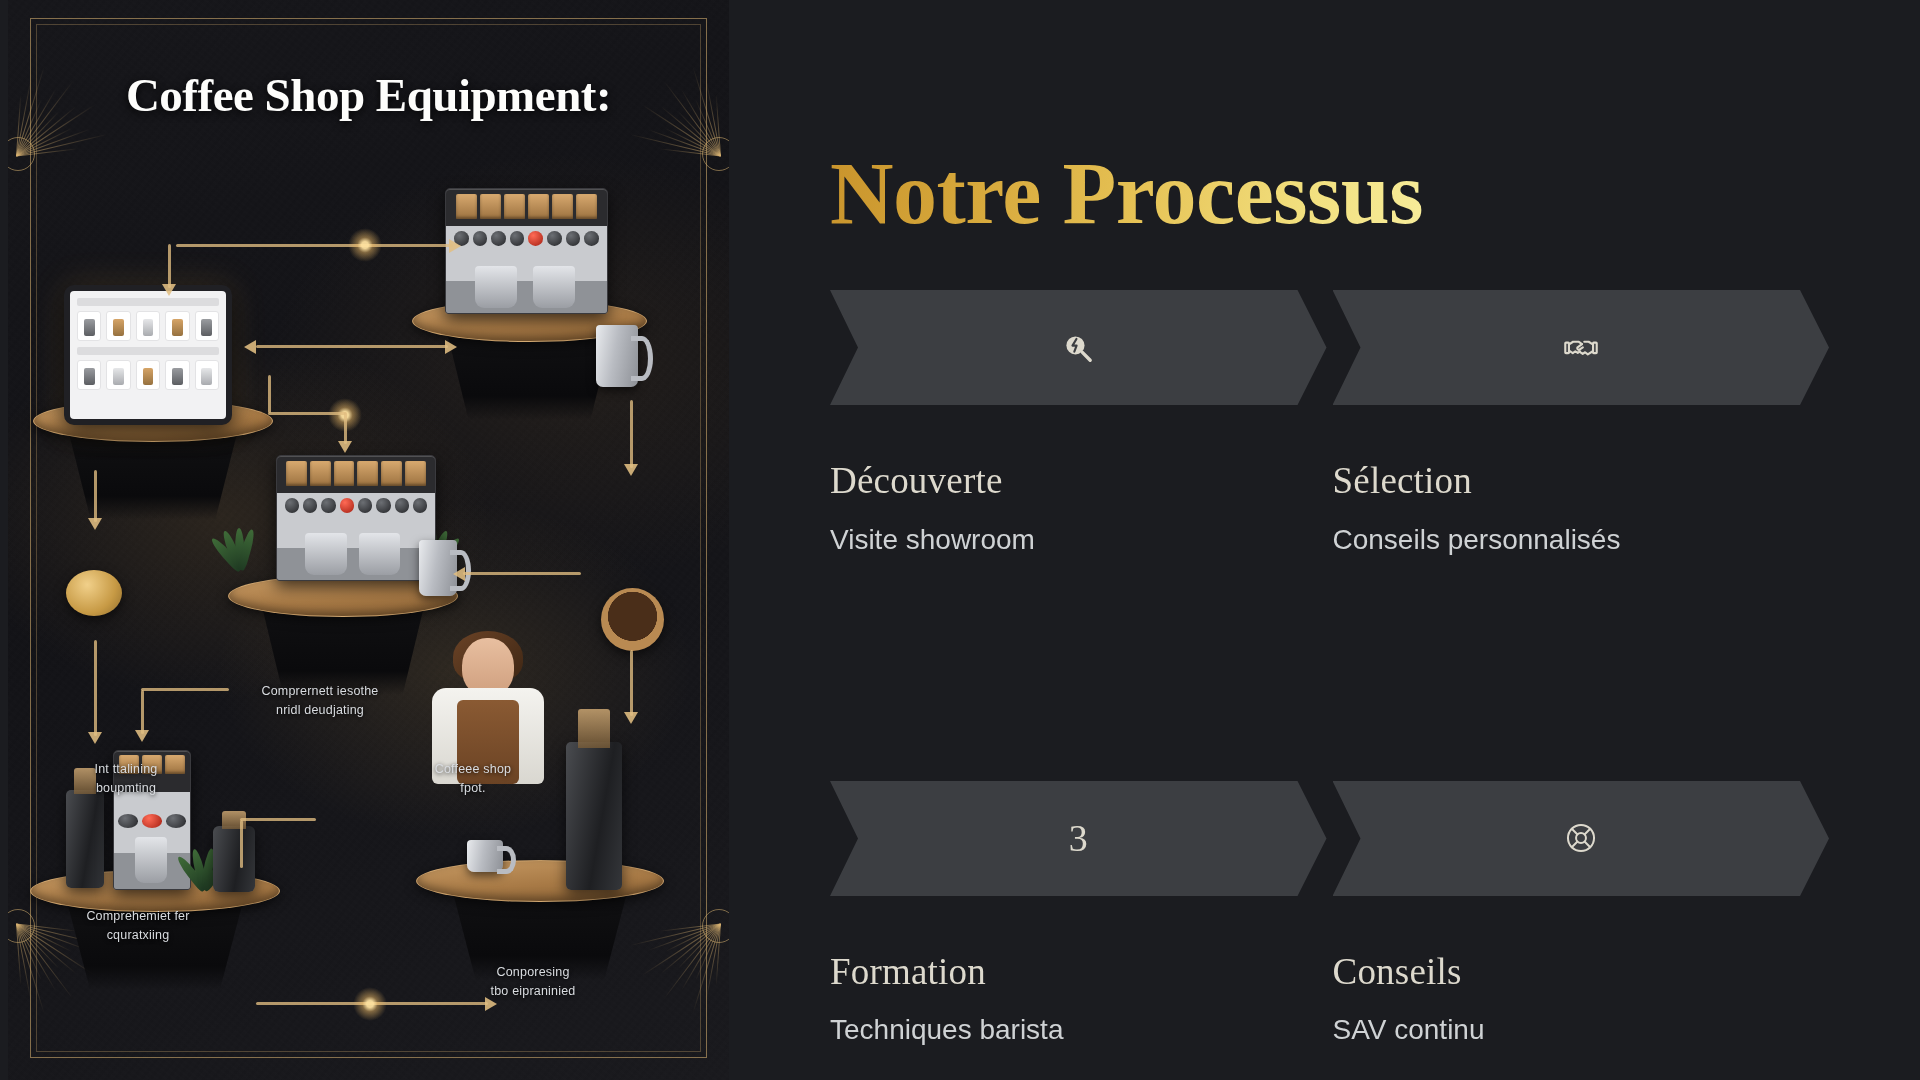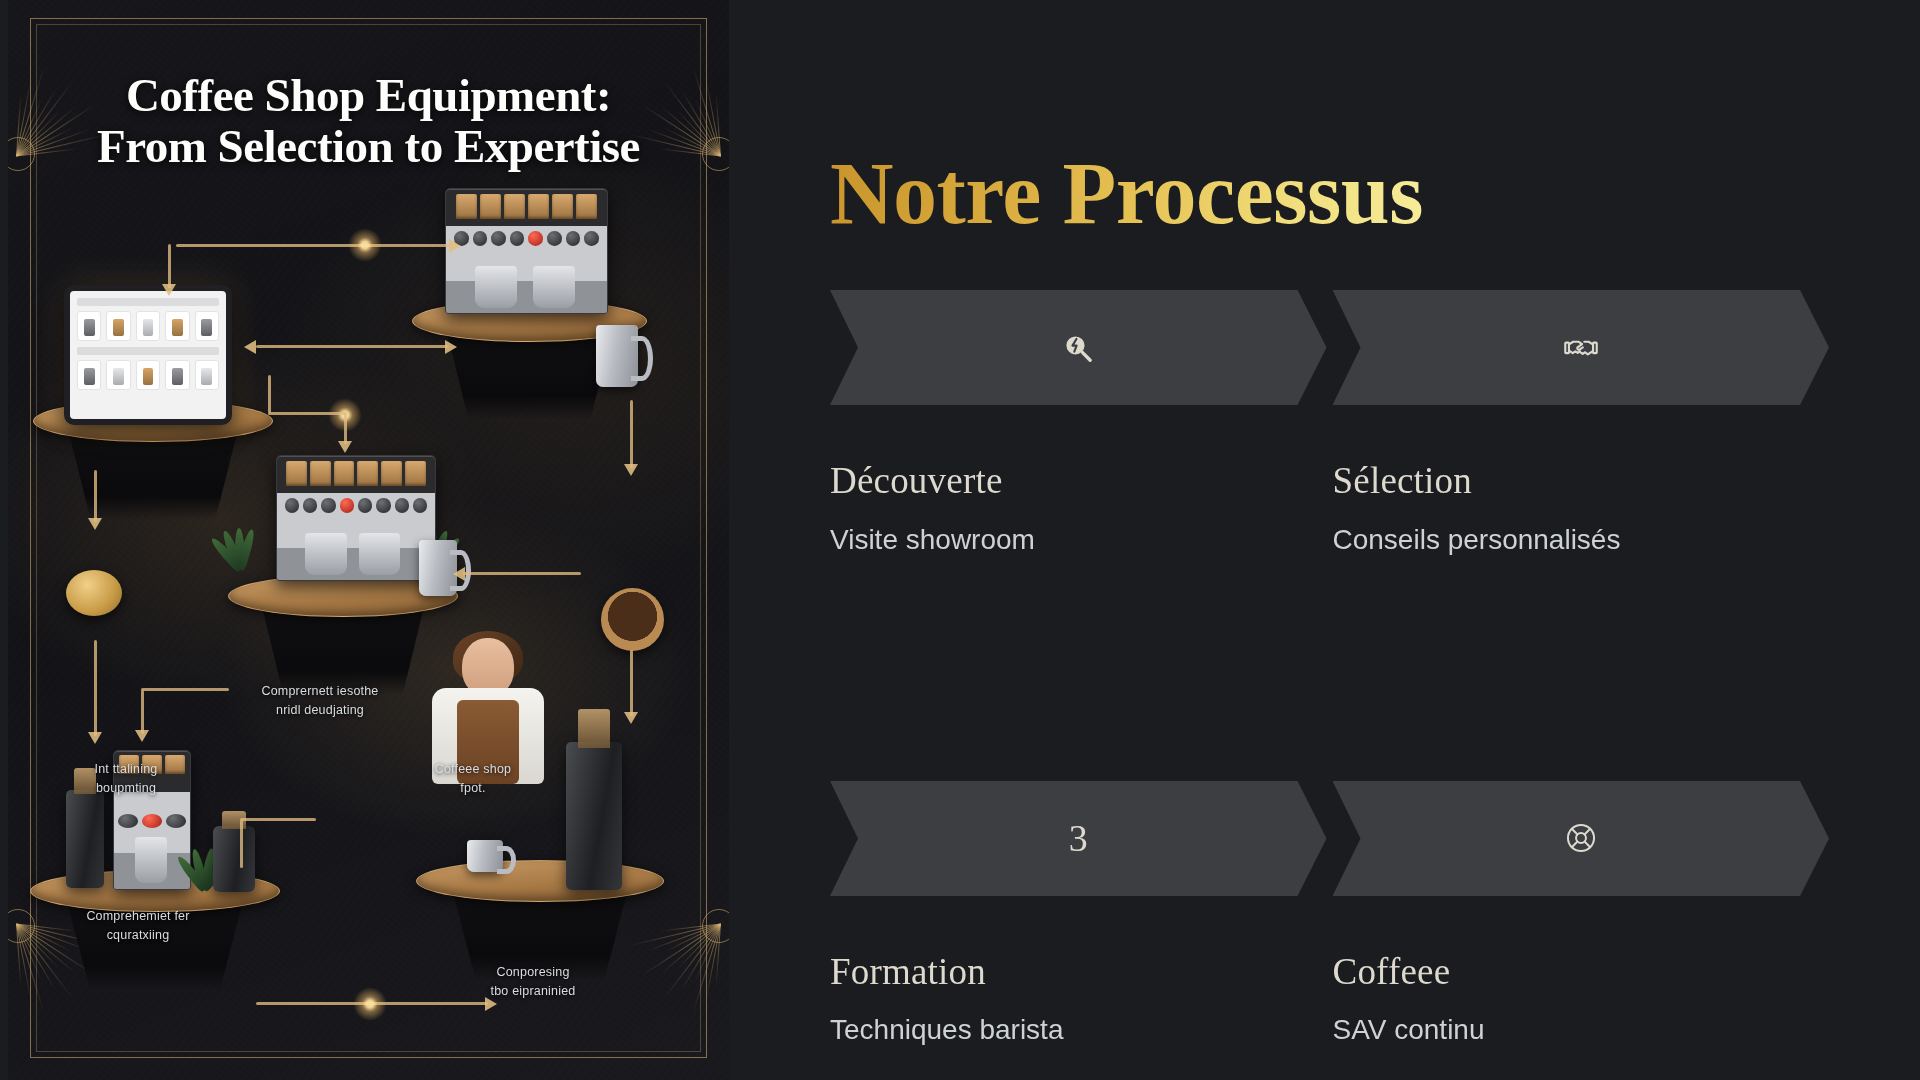--- a/index.html
+++ b/index.html
@@ -355,7 +355,6 @@
 
     <div class="img-title">
       <div>Coffee Shop Equipment:</div>
-      <div>From Selection to Expertise</div>
     </div>
 
     <div class="pedestal" style="left:404px; top:300px; width:235px; height:140px;">

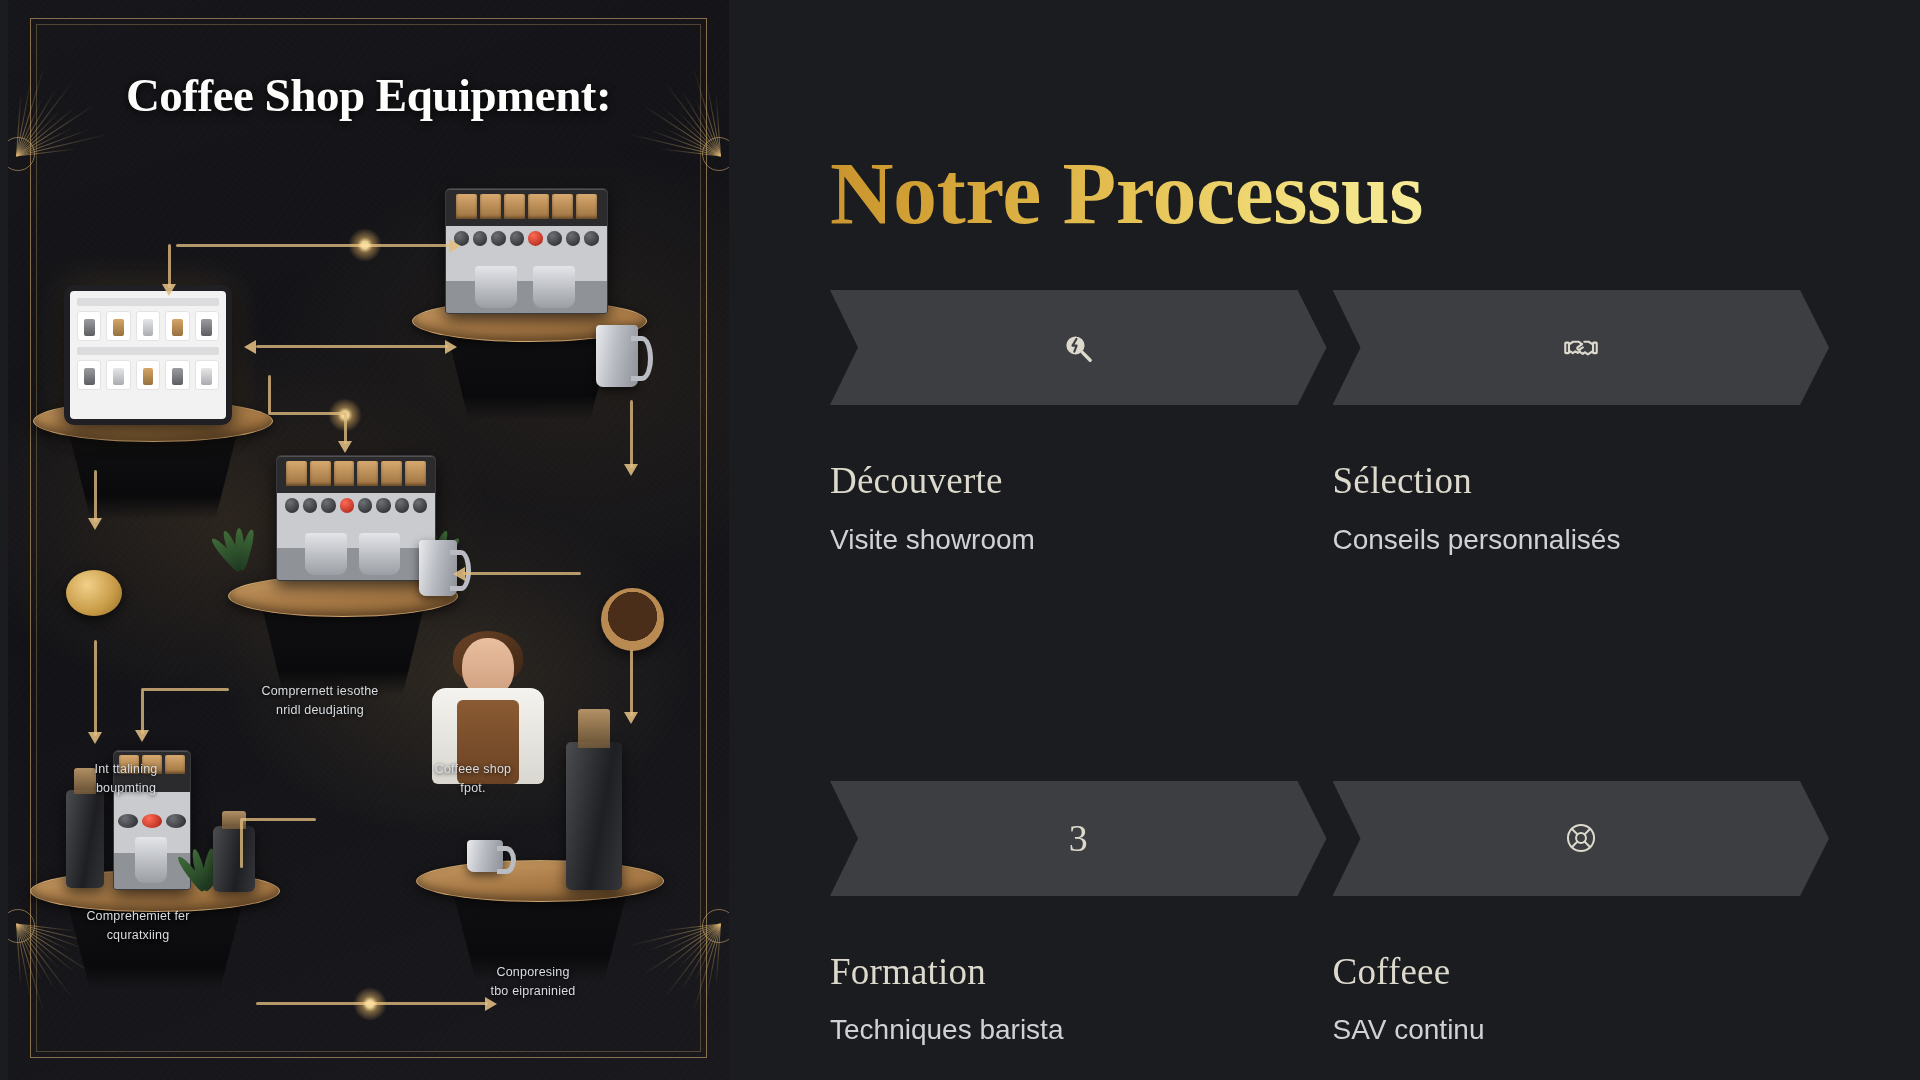--- a/index.html
+++ b/index.html
@@ -624,7 +624,7 @@
             </svg>
           </span>
         </div>
-        <div class="step-title">Coffeee</div>
+        <div class="step-title">Conseils</div>
         <div class="step-desc">SAV continu</div>
       </div>
 

